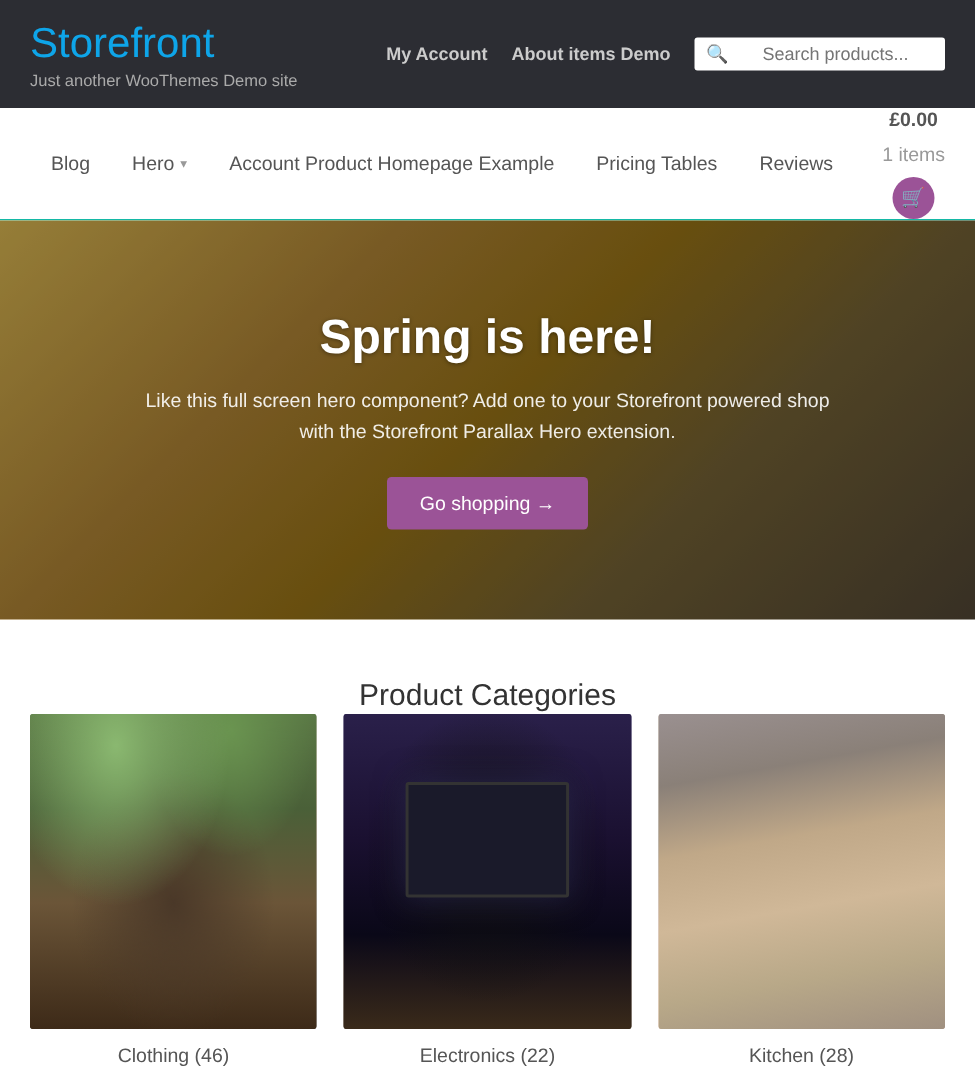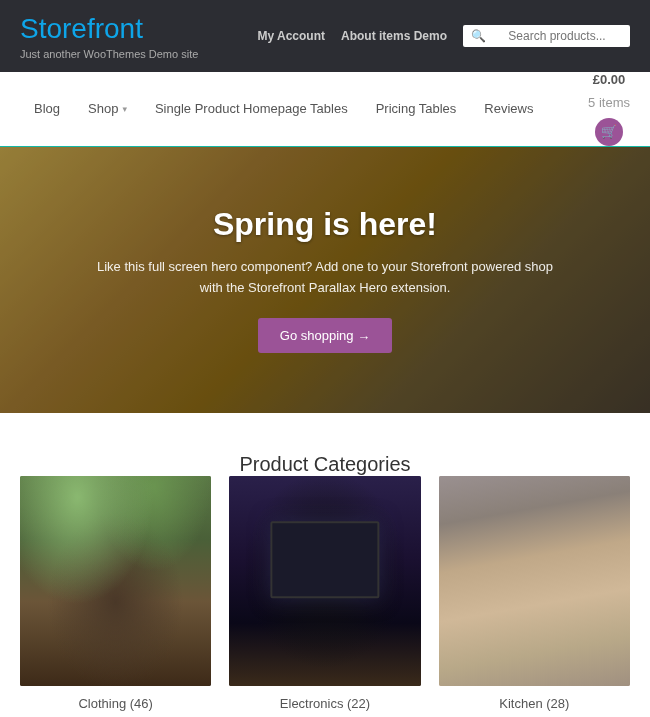--- a/index.html
+++ b/index.html
@@ -272,7 +272,7 @@
       <span>Blog</span>
     </a>
     <a href="#" class="nav-link">
-      <span>Shop</span>
+      <span>Hero</span>
       <span class="chevron">▾</span>
     </a>
     <a href="#" class="nav-link">

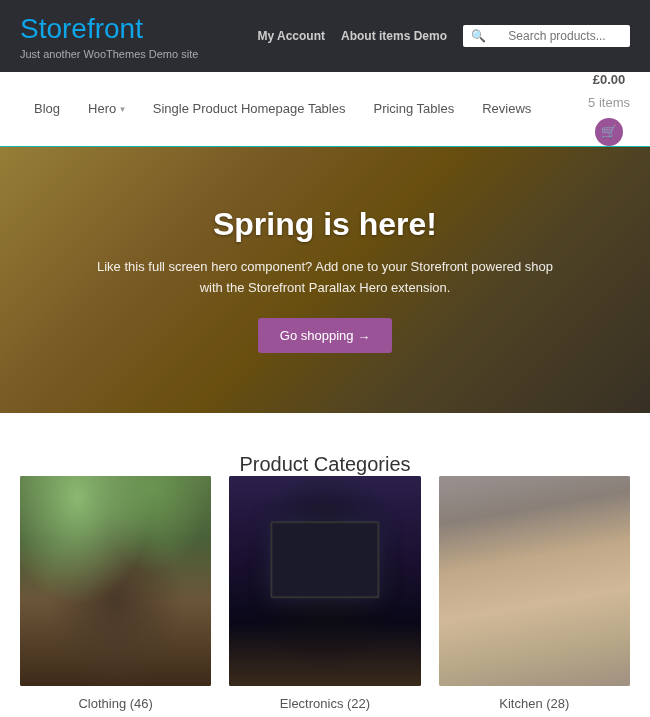--- a/index.html
+++ b/index.html
@@ -276,7 +276,7 @@
       <span class="chevron">▾</span>
     </a>
     <a href="#" class="nav-link">
-      <span>Single Product Homepage Tables</span>
+      <span>Account Product Homepage Example</span>
     </a>
     <a href="#" class="nav-link">
       <span>Pricing Tables</span>

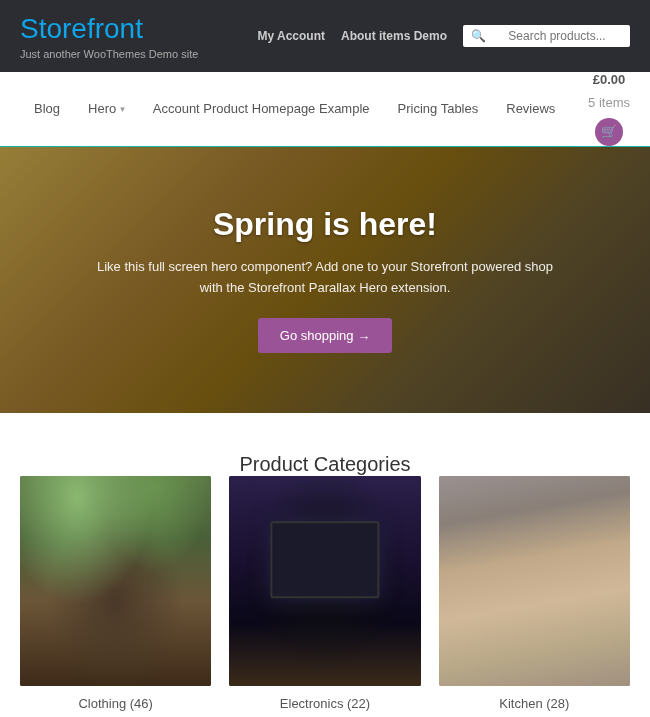--- a/index.html
+++ b/index.html
@@ -287,7 +287,7 @@
   </div>
   <div class="cart-area">
     <span class="cart-total">£0.00</span>
-    <span class="cart-items-text">5 items</span>
+    <span class="cart-items-text">1 items</span>
     <div class="cart-icon-wrap">🛒</div>
   </div>
 </nav>

